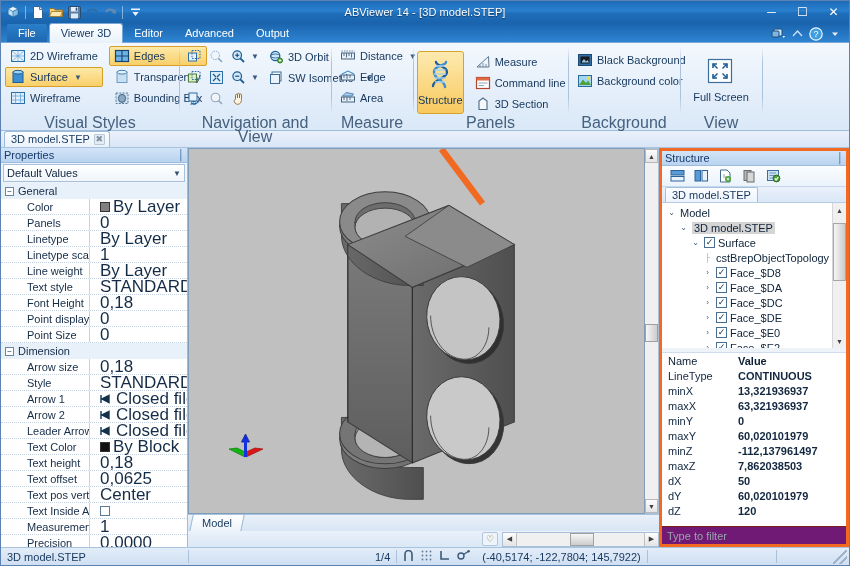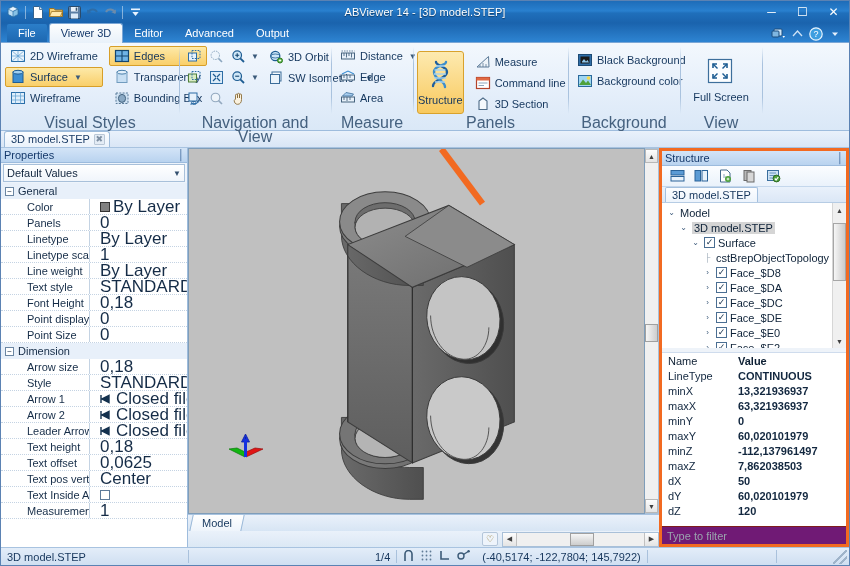--- a/index.html
+++ b/index.html
@@ -858,6 +858,13 @@
                 </svg>
             </span>
             <span>Closed filed</span>
+          </div>
+        </div>
+        <div class="prow">
+          <div class="pname">Text Color</div>
+          <div class="pval">
+            <span class="swatch" style="background:#111111"></span>
+            <span>By Block</span>
           </div>
         </div>
         <div class="prow">

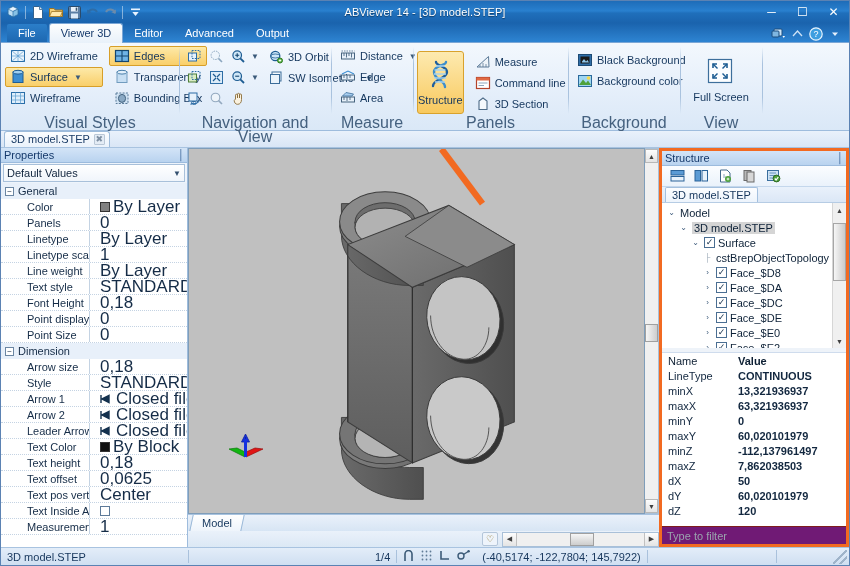--- a/index.html
+++ b/index.html
@@ -888,6 +888,10 @@
         <div class="prow">
           <div class="pname">Measurements</div>
           <div class="pval">1</div>
+        </div>
+        <div class="prow">
+          <div class="pname">Precision</div>
+          <div class="pval">0.0000</div>
         </div>
 
         <div style="position:absolute;left:0;right:0;bottom:0;top:449px;background:#eaf1fa"></div>

